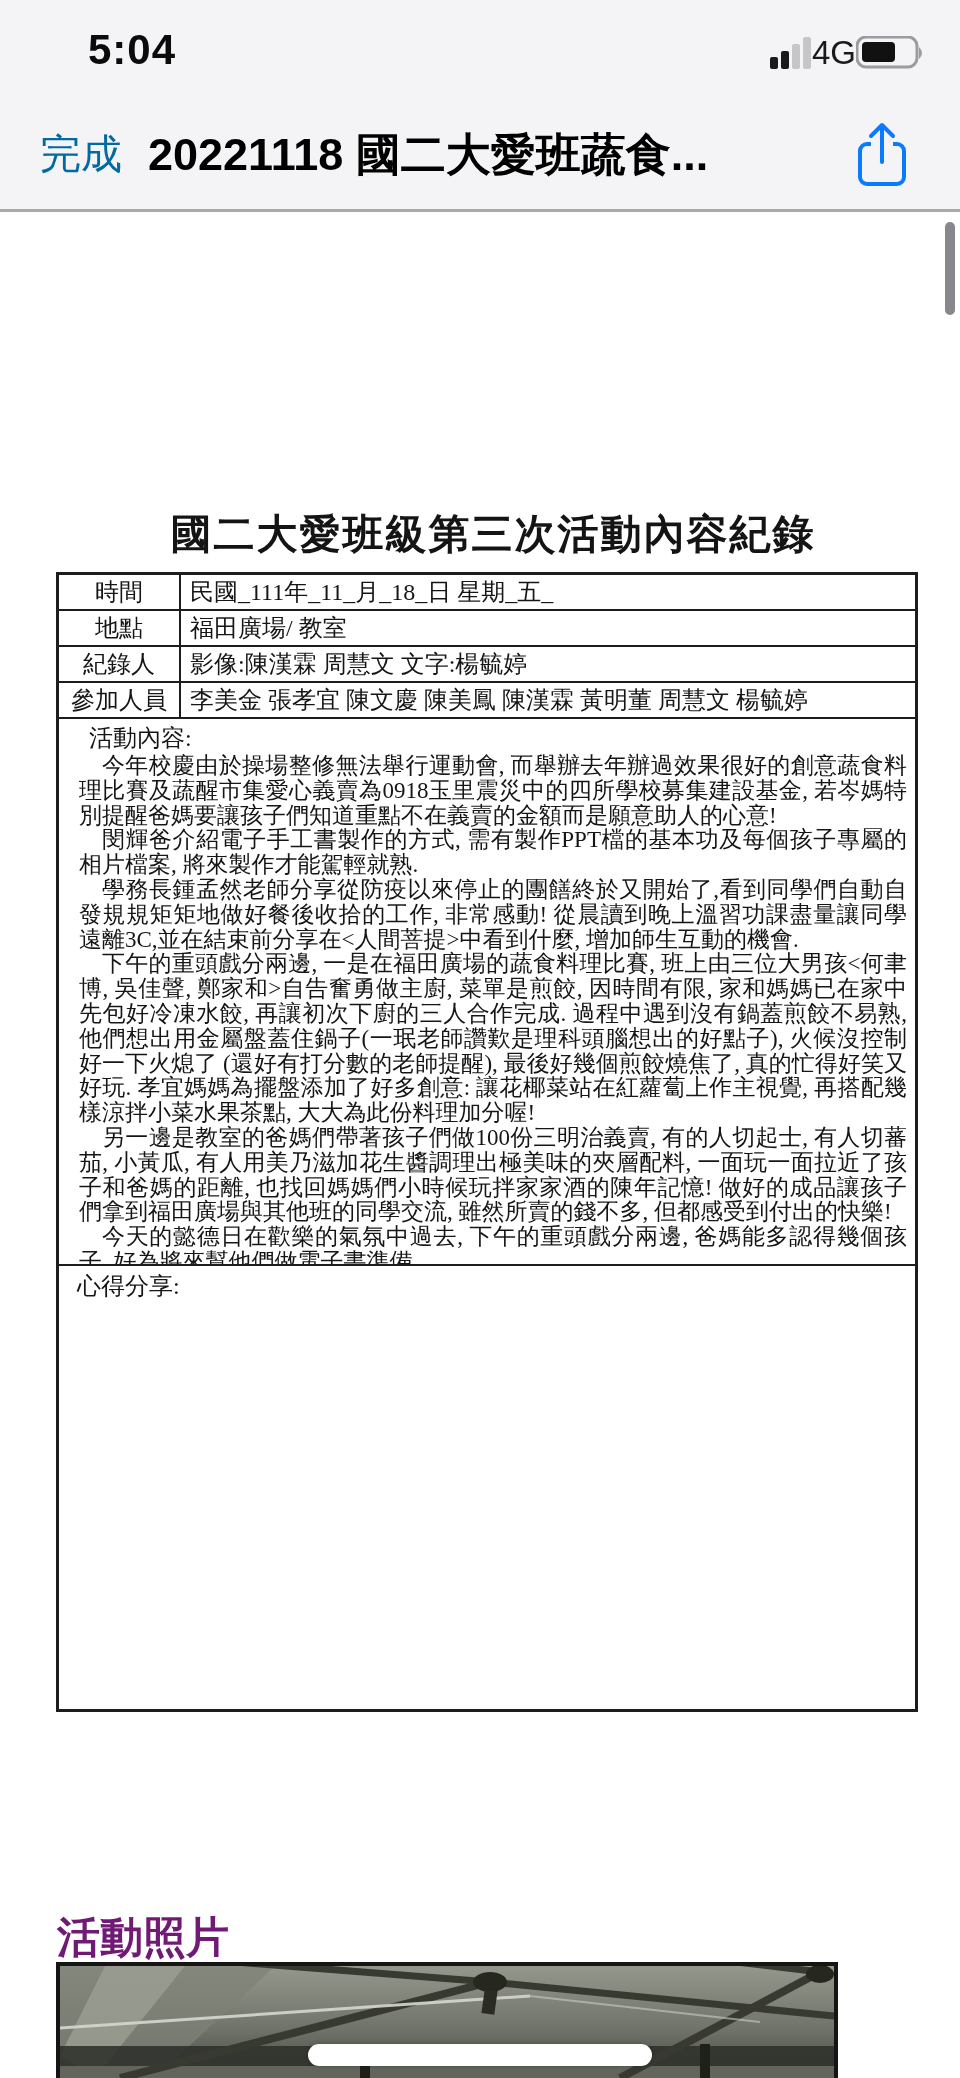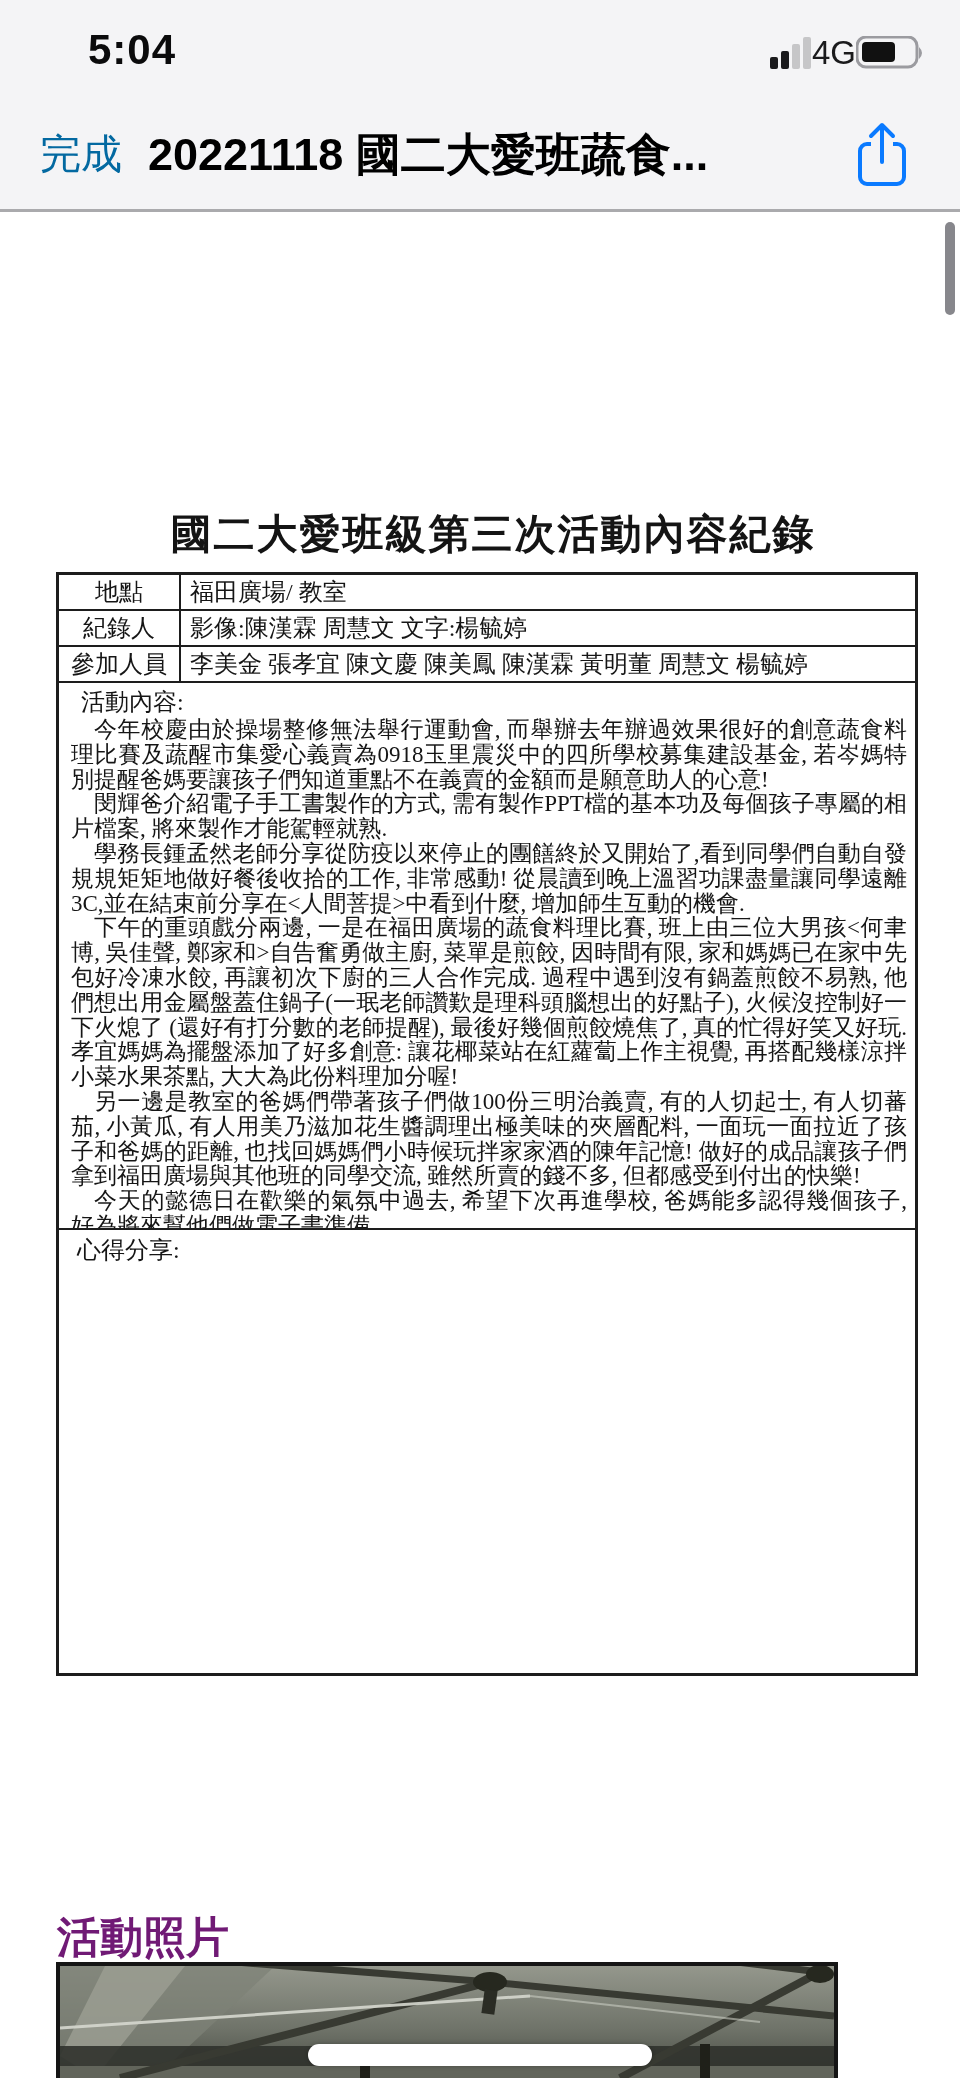--- a/index.html
+++ b/index.html
@@ -82,6 +82,10 @@
 
     <div class="dtable">
       <div class="trow">
+        <div class="tlabel">時間</div>
+        <div class="tvalue">民國_111年_11_月_18_日 星期_五_</div>
+      </div>
+      <div class="trow">
         <div class="tlabel">地點</div>
         <div class="tvalue">福田廣場/ 教室</div>
       </div>

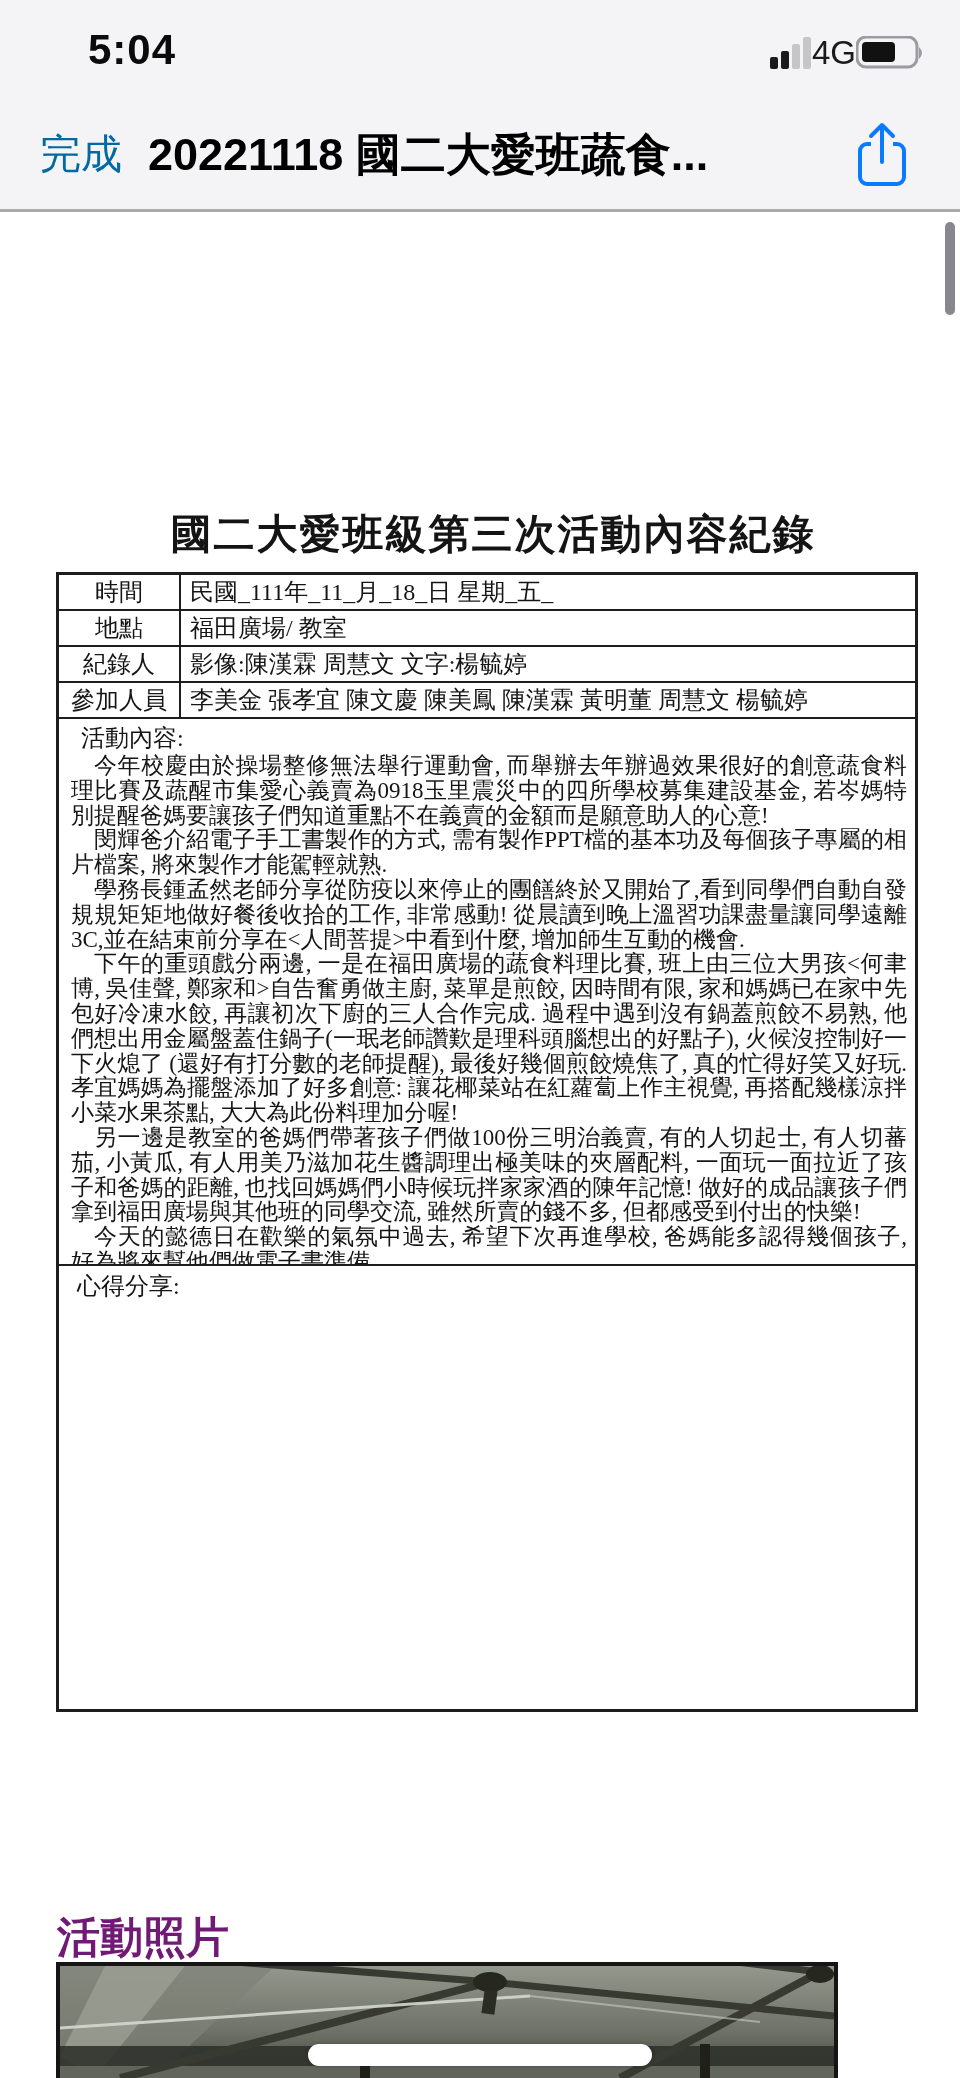--- a/index.html
+++ b/index.html
@@ -24,7 +24,7 @@
   .trow{display:flex;border-bottom:2px solid #1d1d1d;height:34px;align-items:stretch;}
   .tlabel{width:120px;border-right:2px solid #1d1d1d;display:flex;align-items:center;justify-content:center;font-size:24px;color:#151515;}
   .tvalue{flex:1;display:flex;align-items:center;padding-left:9px;font-size:24px;color:#151515;white-space:nowrap;overflow:hidden;}
-  .bigcell{border-bottom:2px solid #1d1d1d;height:547px;box-sizing:border-box;padding:3px 8px 0 12px;overflow:hidden;}
+  .bigcell{border-bottom:2px solid #1d1d1d;height:547px;box-sizing:border-box;padding:3px 8px 0 20px;overflow:hidden;}
   .bigcell .hdr{font-size:24px;padding-left:10px;color:#151515;}
   .para{margin:0;font-size:23px;line-height:24.8px;text-indent:1em;color:#151515;text-align:justify;}
   .reflcell{height:443px;box-sizing:border-box;padding:4px 8px 0 8px;}

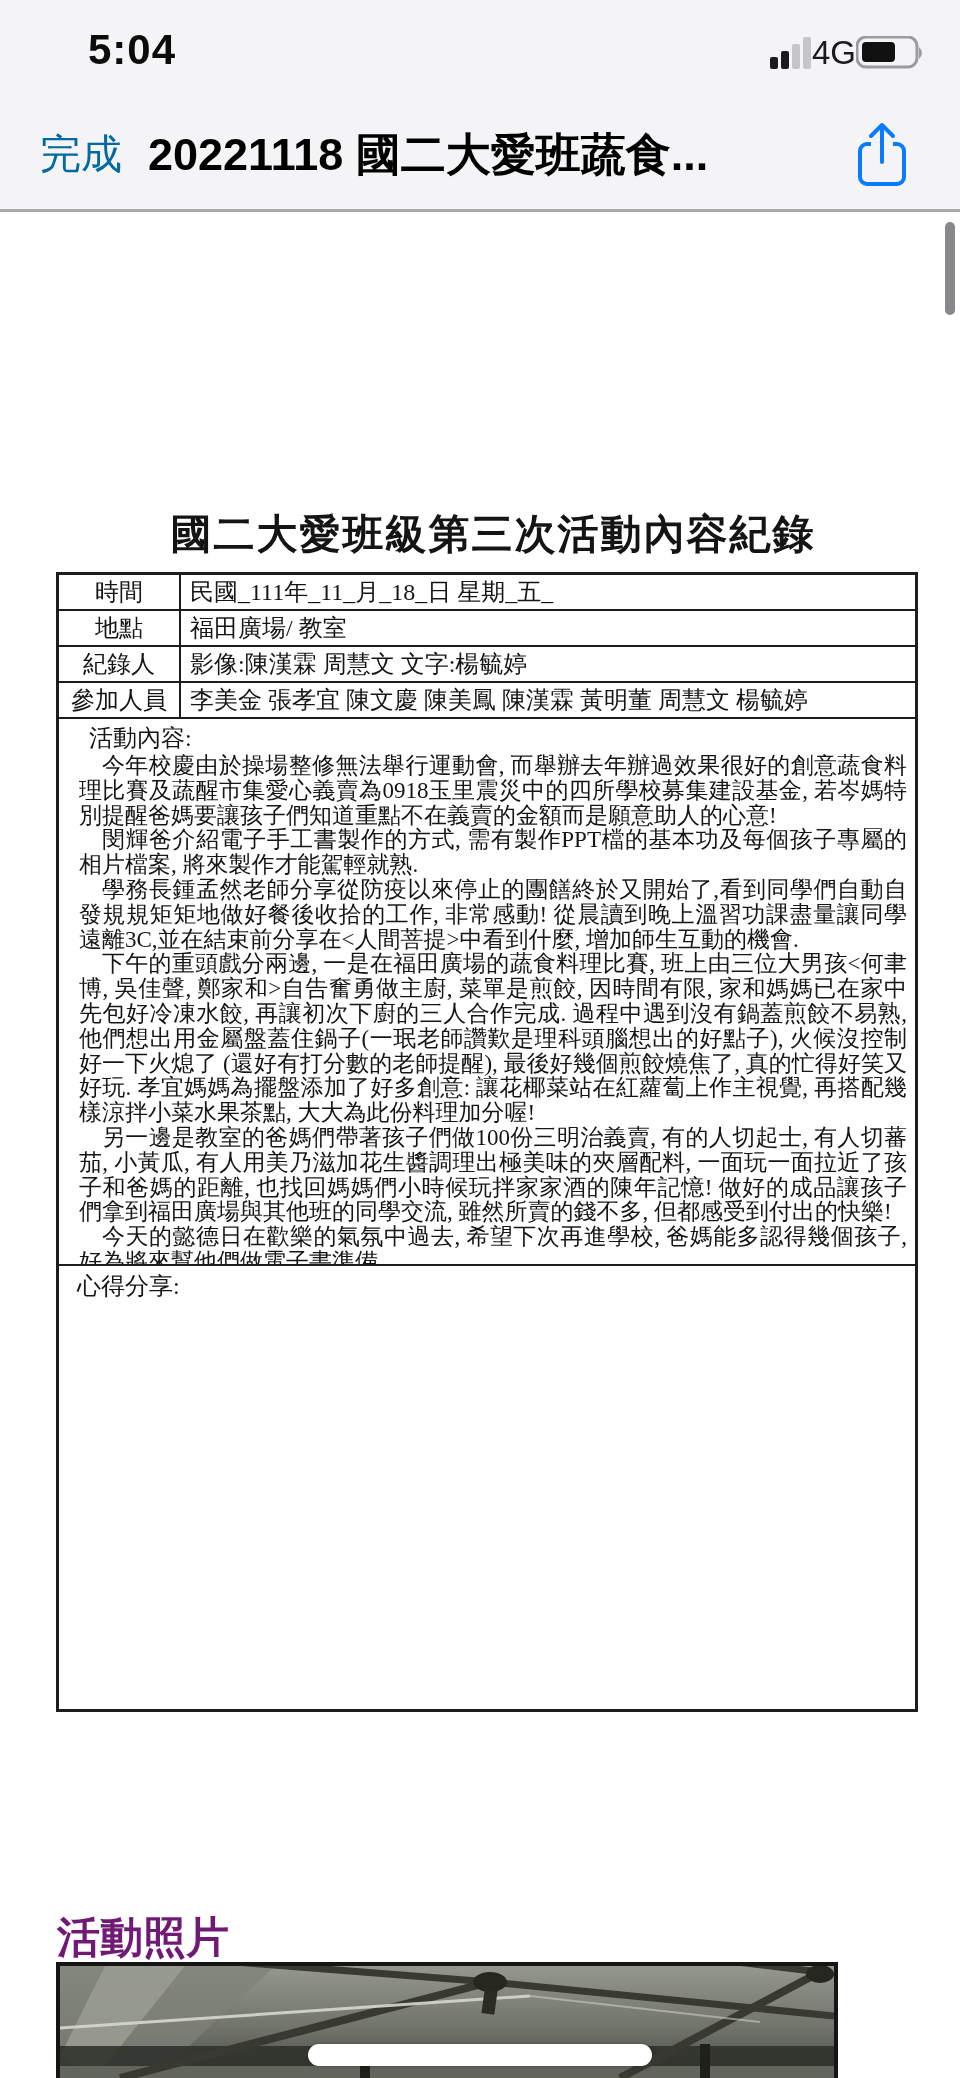--- a/index.html
+++ b/index.html
@@ -105,7 +105,7 @@
         <p class="para">學務長鍾孟然老師分享從防疫以來停止的團饍終於又開始了,看到同學們自動自發規規矩矩地做好餐後收拾的工作, 非常感動! 從晨讀到晚上溫習功課盡量讓同學遠離3C,並在結束前分享在&lt;人間菩提&gt;中看到什麼, 增加師生互動的機會.</p>
         <p class="para">下午的重頭戲分兩邊, 一是在福田廣場的蔬食料理比賽, 班上由三位大男孩&lt;何聿博, 吳佳聲, 鄭家和&gt;自告奮勇做主廚, 菜單是煎餃, 因時間有限, 家和媽媽已在家中先包好冷凍水餃, 再讓初次下廚的三人合作完成. 過程中遇到沒有鍋蓋煎餃不易熟, 他們想出用金屬盤蓋住鍋子(一珉老師讚歎是理科頭腦想出的好點子), 火候沒控制好一下火熄了 (還好有打分數的老師提醒), 最後好幾個煎餃燒焦了, 真的忙得好笑又好玩. 孝宜媽媽為擺盤添加了好多創意: 讓花椰菜站在紅蘿蔔上作主視覺, 再搭配幾樣涼拌小菜水果茶點, 大大為此份料理加分喔!</p>
         <p class="para">另一邊是教室的爸媽們帶著孩子們做100份三明治義賣, 有的人切起士, 有人切蕃茄, 小黃瓜, 有人用美乃滋加花生醬調理出極美味的夾層配料, 一面玩一面拉近了孩子和爸媽的距離, 也找回媽媽們小時候玩拌家家酒的陳年記憶! 做好的成品讓孩子們拿到福田廣場與其他班的同學交流, 雖然所賣的錢不多, 但都感受到付出的快樂!</p>
-        <p class="para">今天的懿德日在歡樂的氣氛中過去, 希望下次再進學校, 爸媽能多認得幾個孩子, 好為將來幫他們做電子書準備.</p>
+        <p class="para">今天的懿德日在歡樂的氣氛中過去, 下午的重頭戲分兩邊, 爸媽能多認得幾個孩子, 好為將來幫他們做電子書準備.</p>
       </div>
 
       <div class="reflcell">

